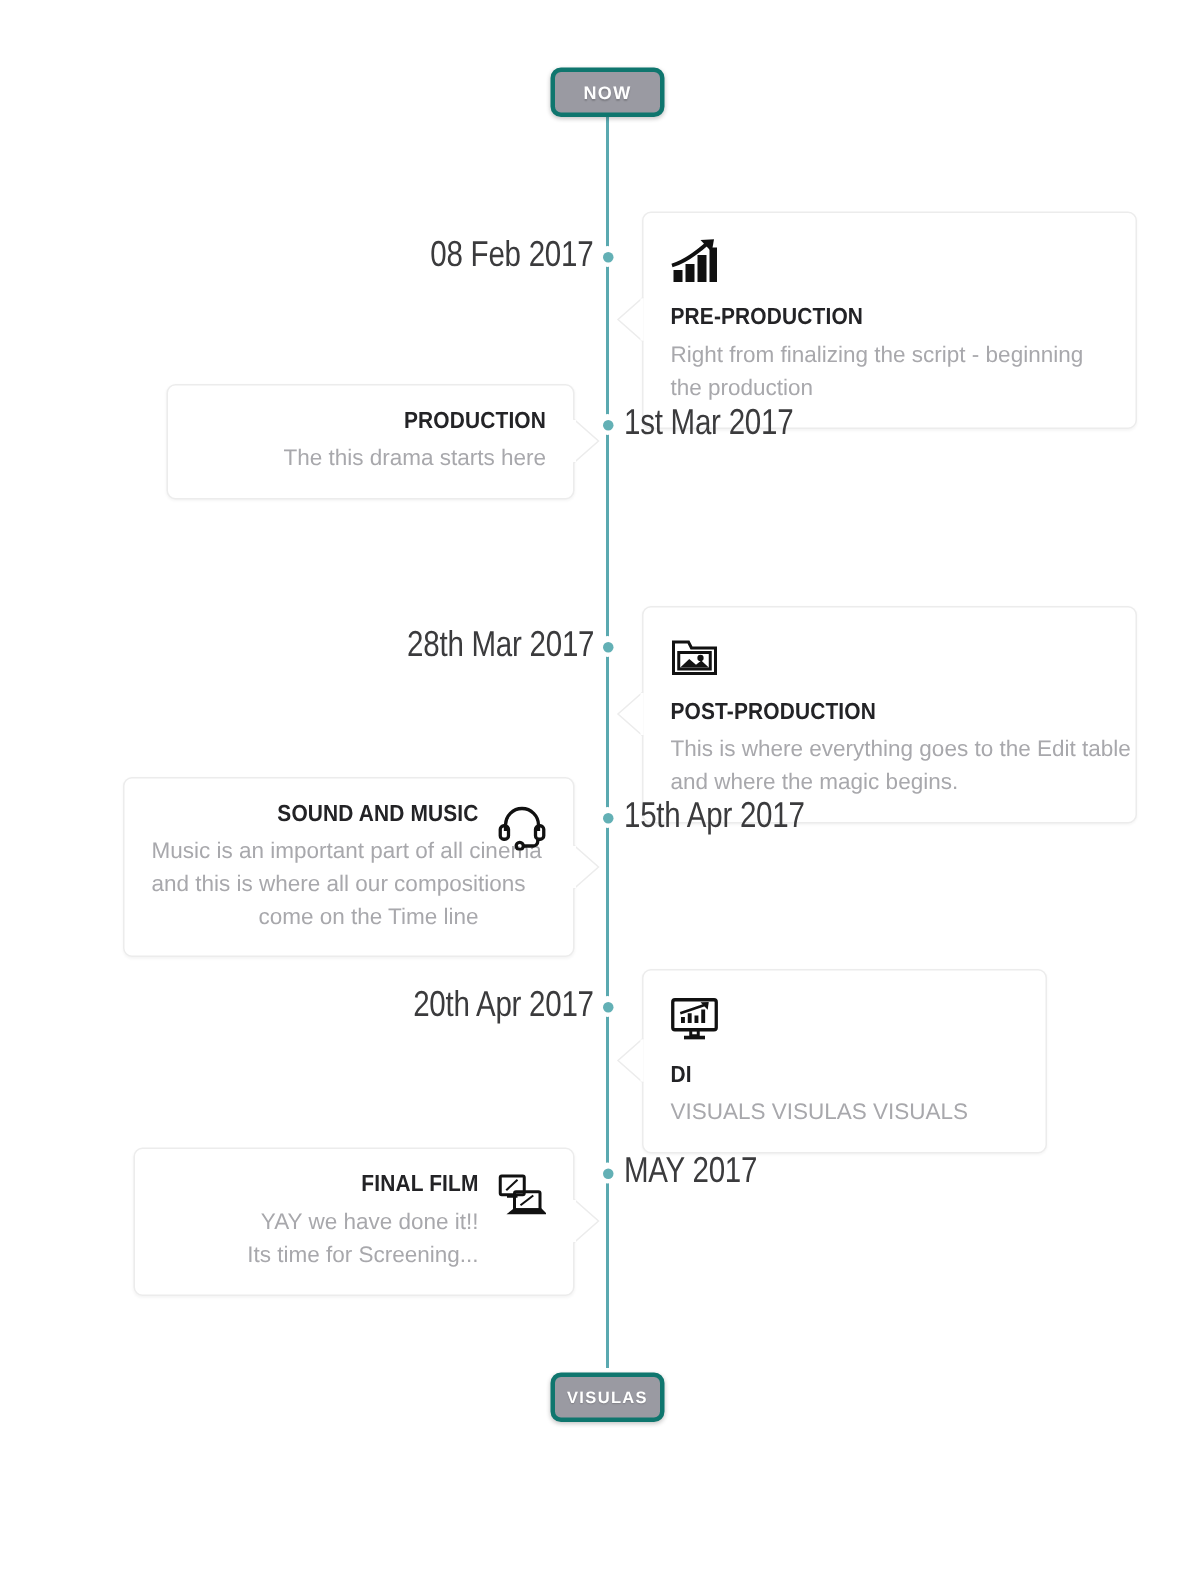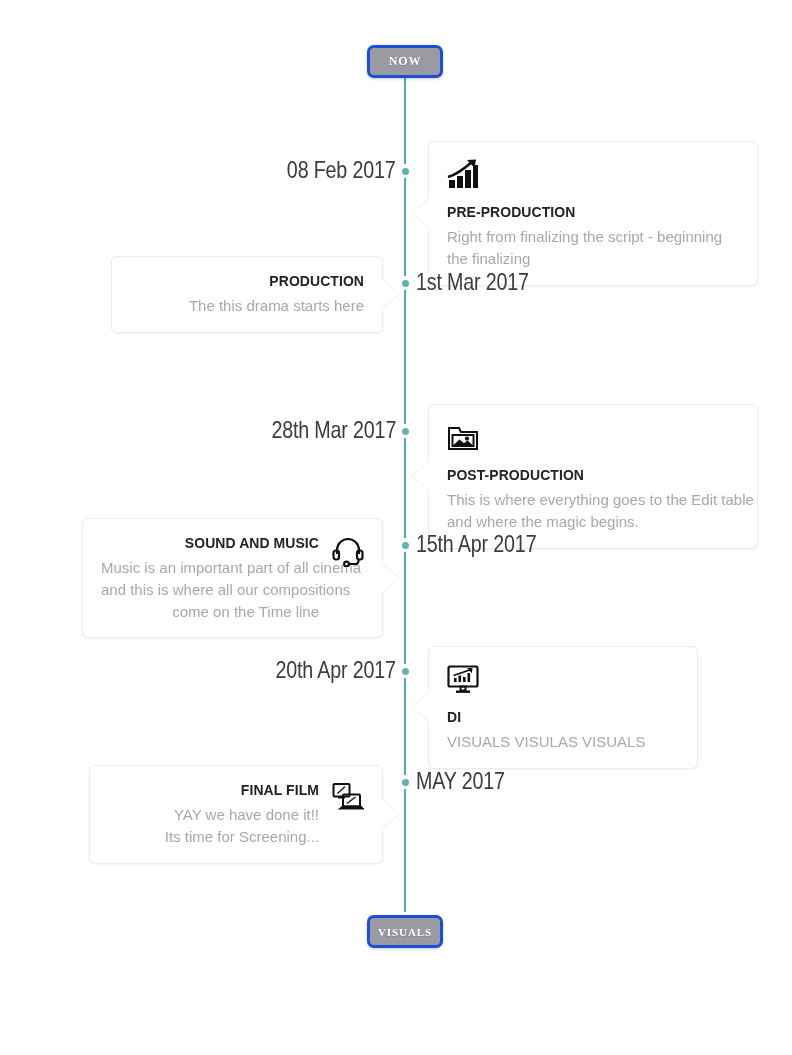--- a/index.html
+++ b/index.html
@@ -35,10 +35,10 @@
     background: #9a9aa2;
     color: #ffffff;
     border-radius: 7px;
-    border: 3px solid #1d4ed8;
+    border: 3px solid #0f766e;
     box-shadow: 0 1px 3px rgba(0,0,0,0.22);
     text-align: center;
-    font-family: Liberation Serif, serif;
+    font-family: Liberation Sans, sans-serif;
     font-weight: bold;
     letter-spacing: 0.9px;
     display: flex;

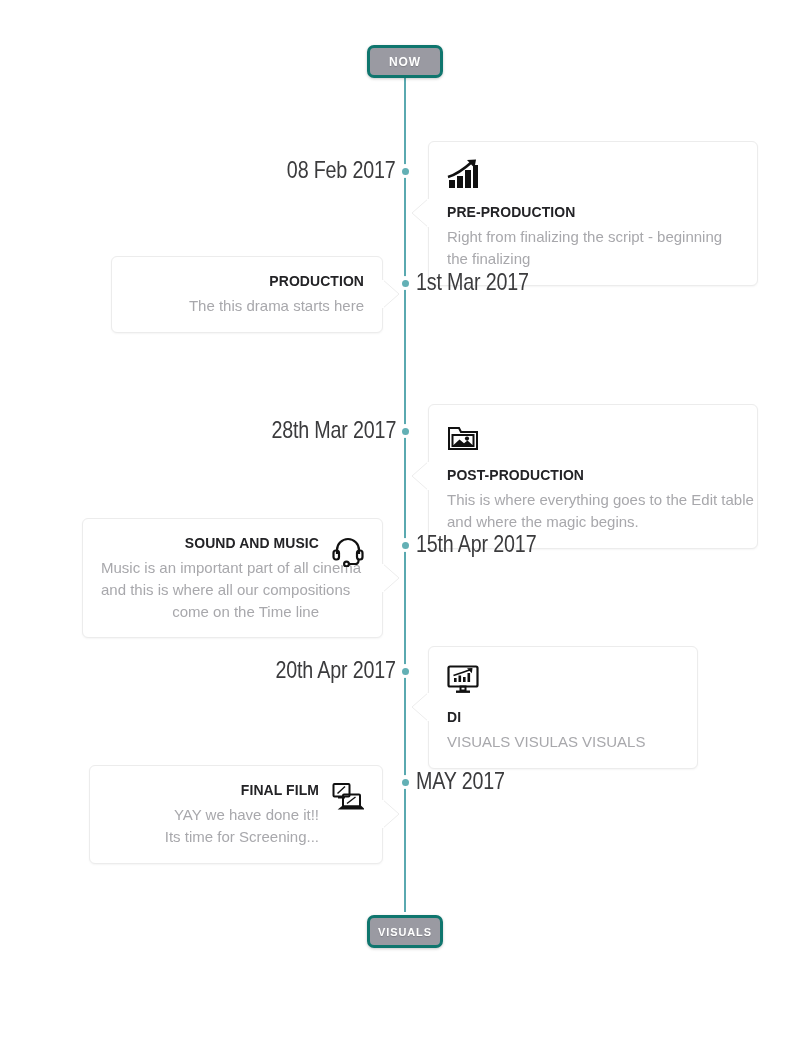--- a/index.html
+++ b/index.html
@@ -185,7 +185,7 @@
               <div class="card-title">PRE-PRODUCTION</div>
               <div class="card-desc">
                 <span class="ln">Right from finalizing the script - beginning</span>
-                <span class="ln">the finalizing</span>
+                <span class="ln">the production</span>
               </div>
             </div>
           </div>

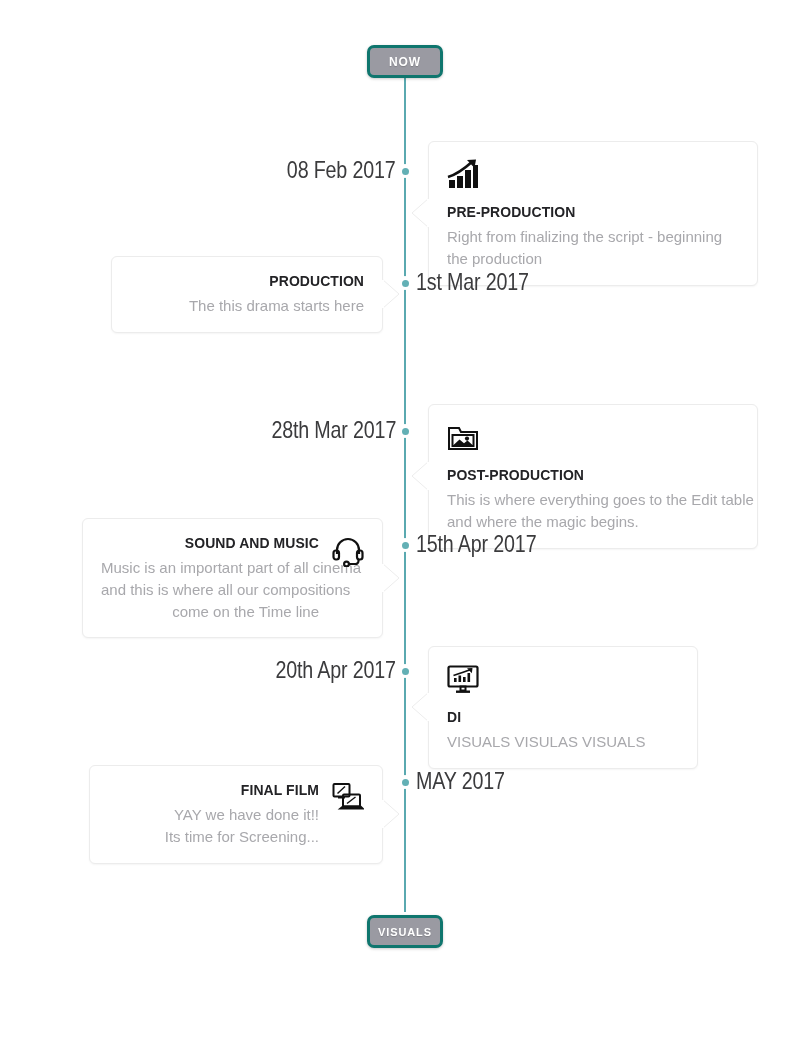--- a/index.html
+++ b/index.html
@@ -161,7 +161,7 @@
 
   <div class="badge badge-now" style="background: rgb(154, 154, 162);">NOW</div>
 
-  <div class="badge badge-release" style="background: rgb(154, 154, 162);">VISUALS</div>
+  <div class="badge badge-release" style="background: rgb(154, 154, 162);">VISULAS</div>
 
   <div id="rows">
       <div class="row" style="top: 0px;">

